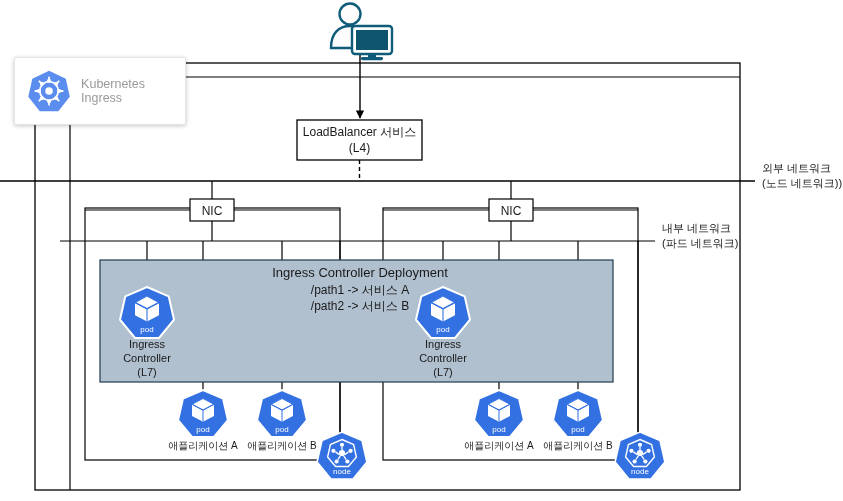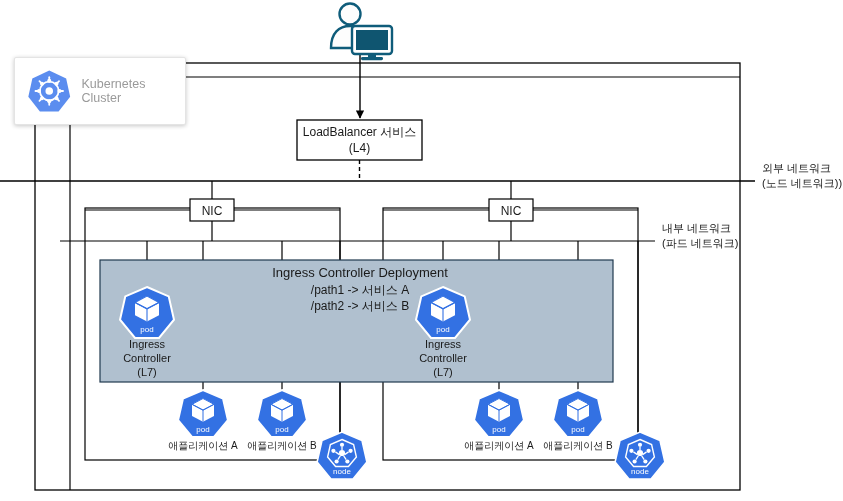--- a/index.html
+++ b/index.html
@@ -241,7 +241,7 @@
         <circle cx="66.3" cy="66.3" r="4.5"></circle>
       </g>
     </svg>
-    <span class="cap">Kubernetes Cluster</span>
+    <span class="cap">Kubernetes Ingress</span>
   </div>
 
 </div>

